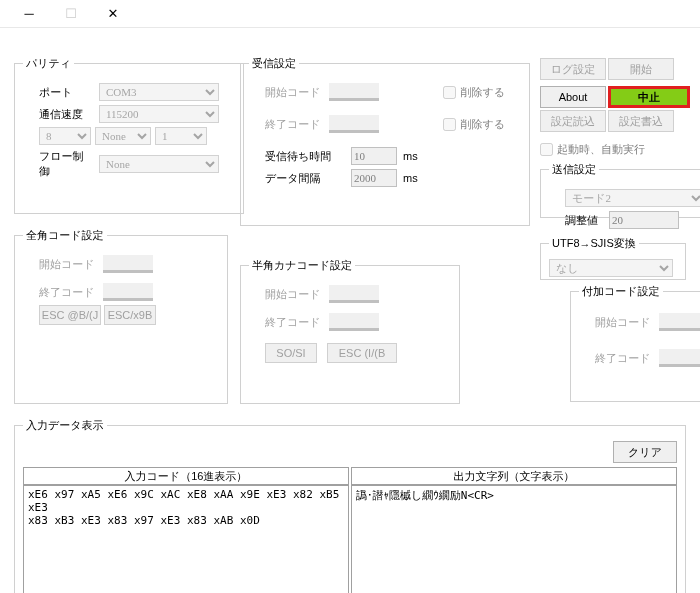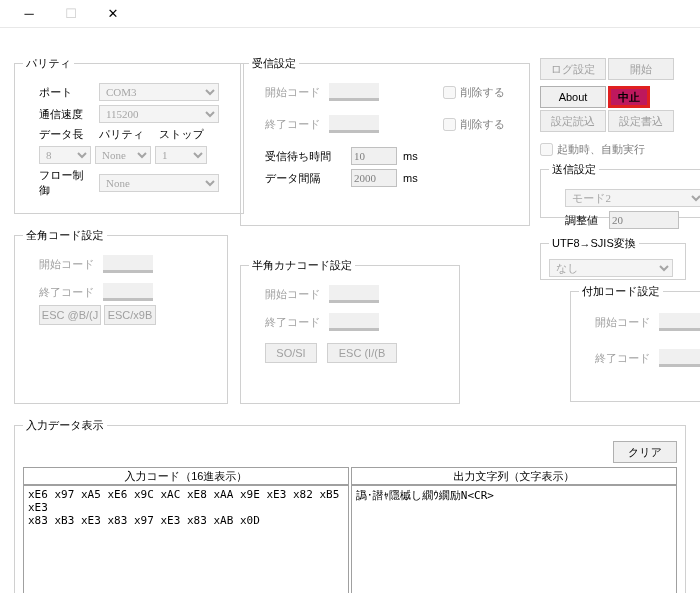--- a/index.html
+++ b/index.html
@@ -196,7 +196,7 @@
     </div>
     <div style="display:flex;gap:2px;margin-bottom:2px">
       <button class="btn" style="width:66px">About</button>
-      <button class="btn highlight-red" style="width:42px;font-weight:bold;background:#be185d">中止</button>
+      <button class="btn highlight-red" style="width:82px;font-weight:bold;background:#84cc16">中止</button>
     </div>
     <div style="display:flex;gap:2px">
       <button class="btn" disabled="" style="width:66px">設定読込</button>

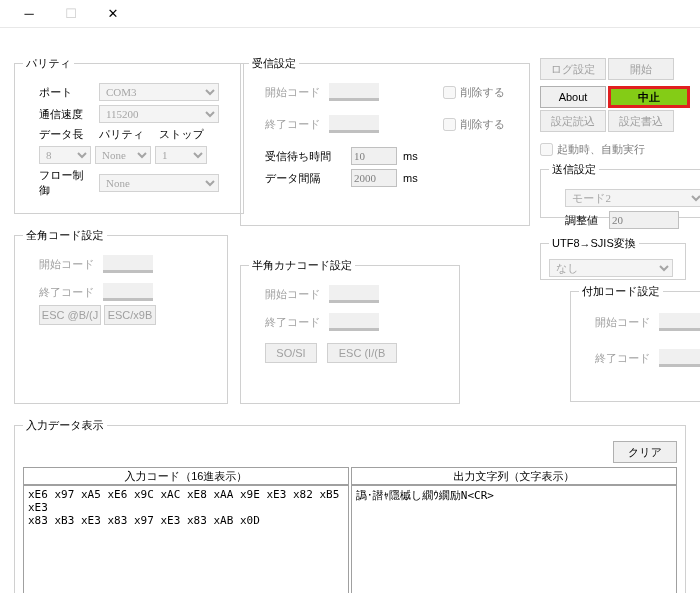--- a/index.html
+++ b/index.html
@@ -140,11 +140,6 @@
     <div class="row">
       <span class="lbl" style="width:54px">通信速度</span>
       <select disabled="" style="width:120px"><option>115200</option></select>
-    </div>
-    <div class="row" style="gap:12px">
-      <span class="lbl" style="width:48px">データ長</span>
-      <span class="lbl" style="width:48px">パリティ</span>
-      <span class="lbl">ストップ</span>
     </div>
     <div class="row" style="gap:4px">
       <select disabled="" style="width:52px"><option>8</option></select>

